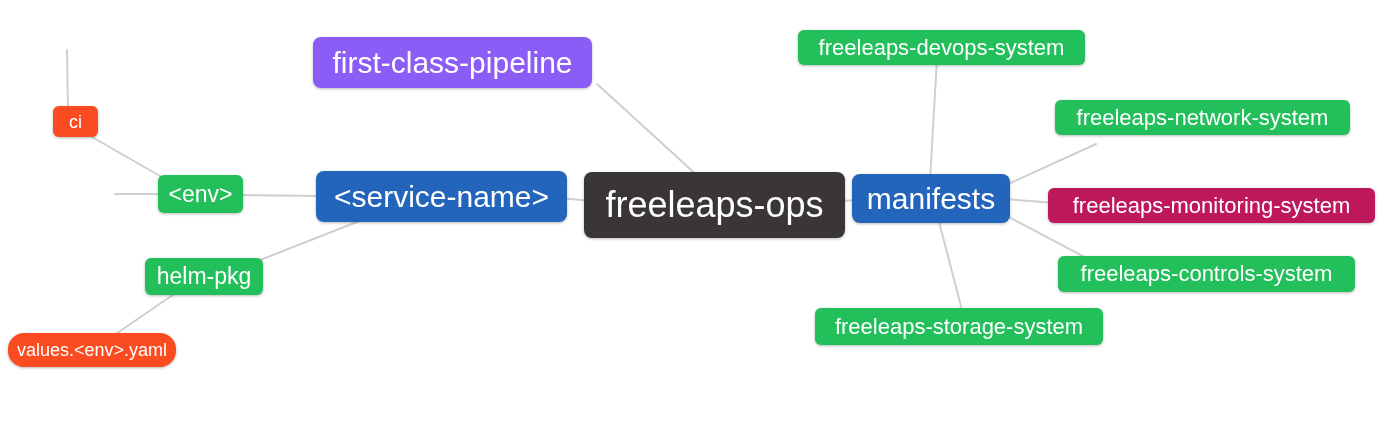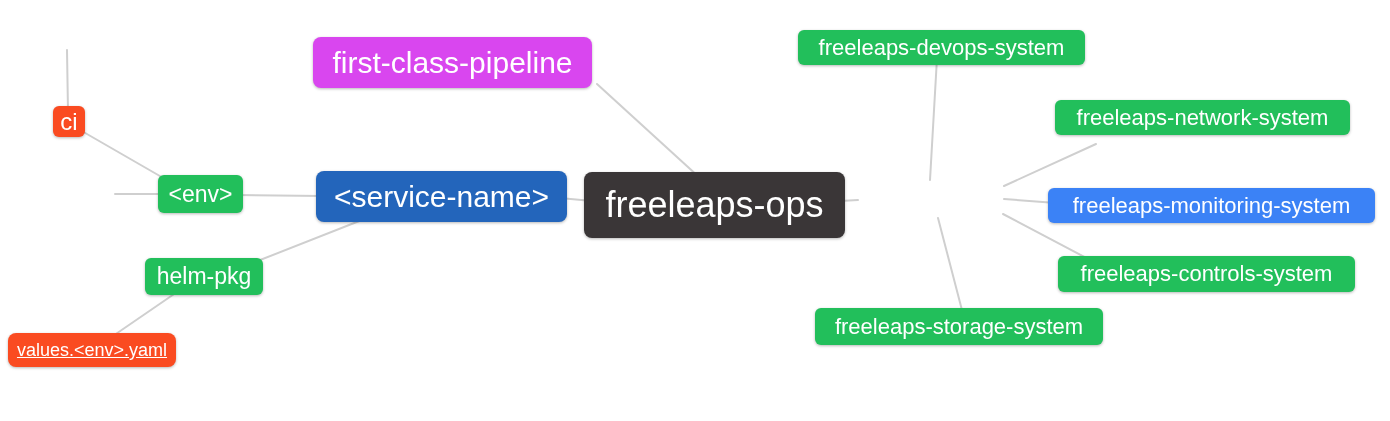--- a/index.html
+++ b/index.html
@@ -89,7 +89,7 @@
 
   <div class="node" id="n-values" style="background-color: rgb(250, 75, 33);">values.&lt;env&gt;.yaml</div>
 
-  <div class="node" id="n-pipeline" style="background-color: #d946ef;">first-class-pipeline</div>
+  <div class="node" id="n-pipeline" style="background-color: #8b5cf6;">first-class-pipeline</div>
 
   <div class="node" id="n-service" style="background-color: rgb(35, 101, 187);">&lt;service-name&gt;</div>
 

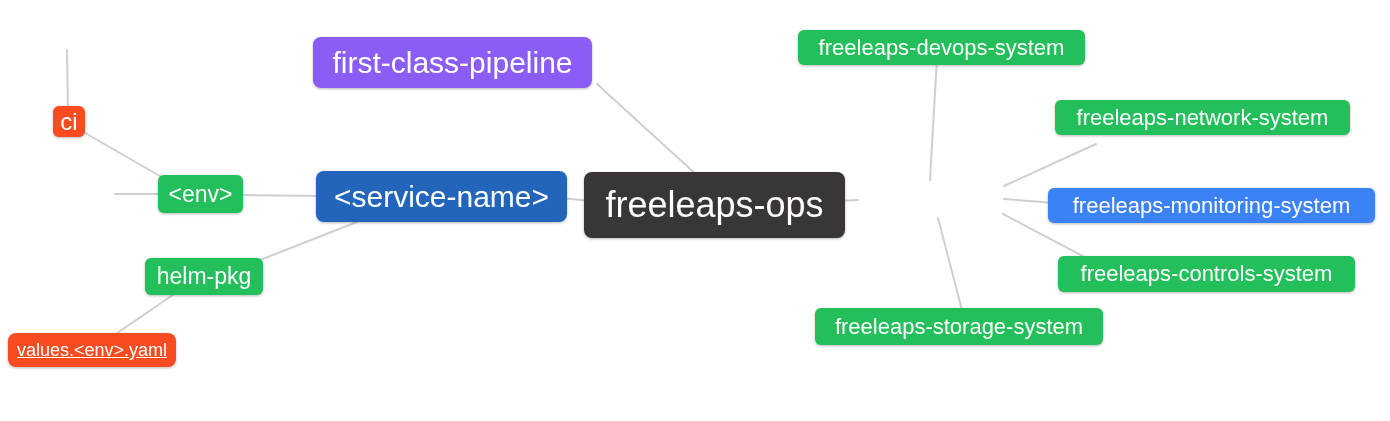--- a/index.html
+++ b/index.html
@@ -42,7 +42,7 @@
   }
   
   #n-jenkinsfile { left: 23px;   top: 26px;  width: 87px;  height: 33px; font-size: 13px; border-radius: 5px; }
-  #n-ci          { left: 53px;   top: 106px; width: 32px;  height: 31px; font-size: 24px; border-radius: 6px; }
+  #n-ci          { left: 53px;   top: 106px; width: 45px;  height: 31px; font-size: 18px; border-radius: 6px; }
   #n-argo-app    { left: 31px;   top: 176px; width: 91px;  height: 36px; font-size: 19px; border-radius: 6px; }
   #n-env         { left: 158px;  top: 175px; width: 85px;  height: 38px; font-size: 23px; border-radius: 6px; }
   #n-helm-pkg    { left: 145px;  top: 258px; width: 118px; height: 37px; font-size: 23px; border-radius: 6px; }

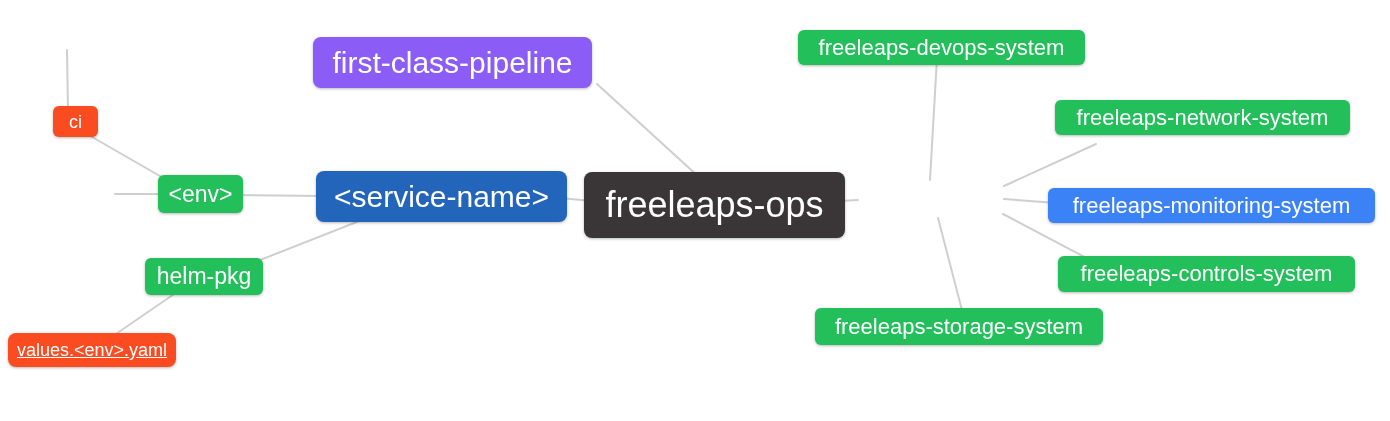--- a/index.html
+++ b/index.html
@@ -95,6 +95,7 @@
 
   <div class="node" id="n-ops" style="background-color: rgb(58, 54, 55);">freeleaps-ops</div>
 
+  <div class="node" id="n-manifests" style="background-color: rgb(35, 101, 187);">manifests</div>
 
   <div class="node" id="n-devops" style="background-color: rgb(34, 191, 91);">freeleaps-devops-system</div>
 

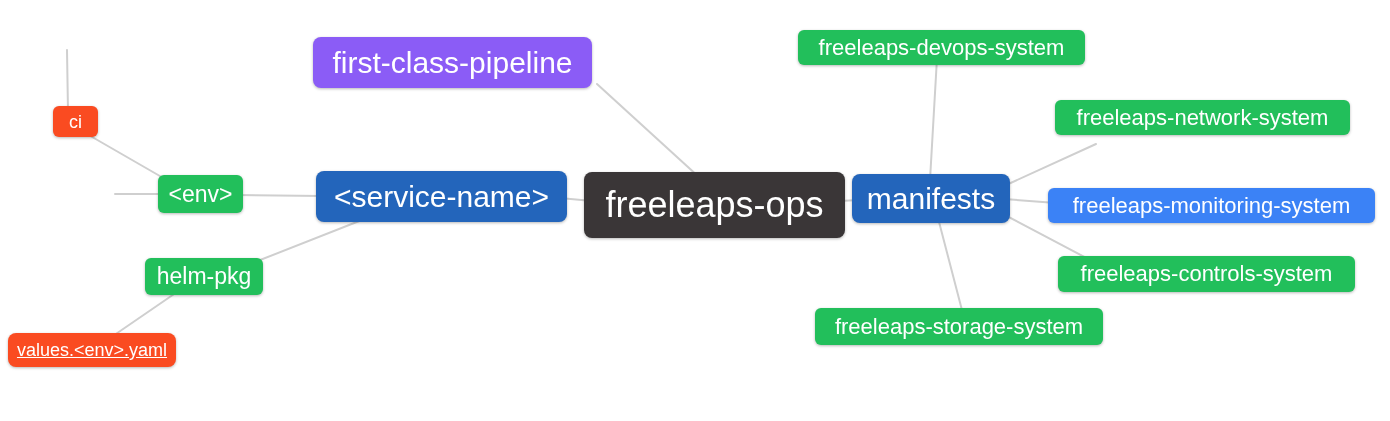--- a/index.html
+++ b/index.html
@@ -101,7 +101,7 @@
 
   <div class="node" id="n-network" style="background-color: rgb(34, 191, 91);">freeleaps-network-system</div>
 
-  <div class="node" id="n-monitoring" style="background-color: #3b82f6;">freeleaps-monitoring-system</div>
+  <div class="node" id="n-monitoring" style="background-color: #be185d;">freeleaps-monitoring-system</div>
 
   <div class="node" id="n-controls" style="background-color: rgb(34, 191, 91);">freeleaps-controls-system</div>
 

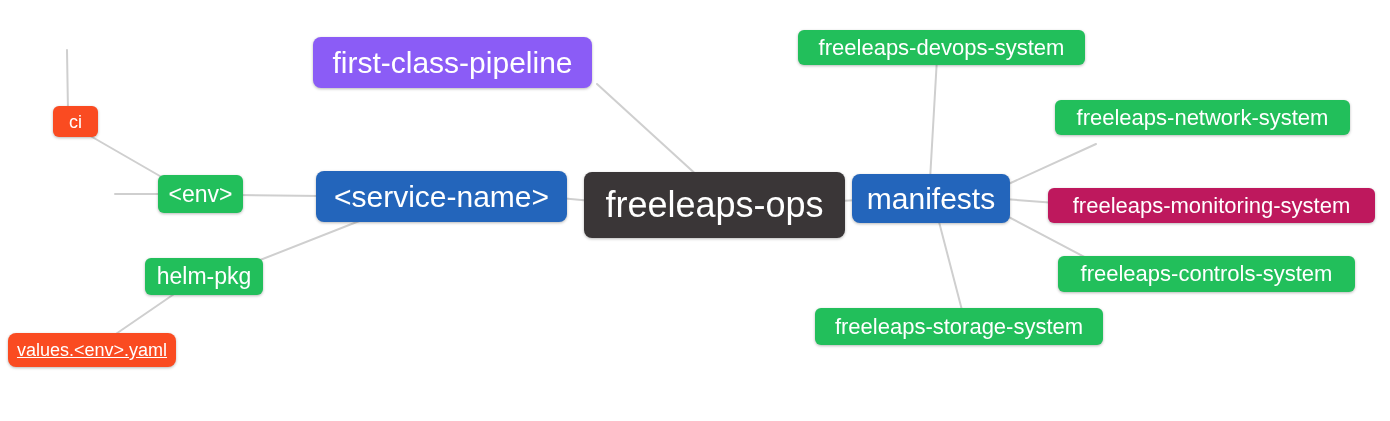--- a/index.html
+++ b/index.html
@@ -46,7 +46,7 @@
   #n-argo-app    { left: 31px;   top: 176px; width: 91px;  height: 36px; font-size: 19px; border-radius: 6px; }
   #n-env         { left: 158px;  top: 175px; width: 85px;  height: 38px; font-size: 23px; border-radius: 6px; }
   #n-helm-pkg    { left: 145px;  top: 258px; width: 118px; height: 37px; font-size: 23px; border-radius: 6px; }
-  #n-values      { left: 8px;    top: 333px; width: 168px; height: 34px; font-size: 18px; border-radius: 8px; text-decoration: underline; }
+  #n-values      { left: 8px;    top: 333px; width: 168px; height: 34px; font-size: 18px; border-radius: 16px; }
   #n-pipeline    { left: 313px;  top: 37px;  width: 279px; height: 51px; font-size: 30px; border-radius: 8px; }
   #n-service     { left: 316px;  top: 171px; width: 251px; height: 51px; font-size: 30px; border-radius: 8px; }
   #n-ops         { left: 584px;  top: 172px; width: 261px; height: 66px; font-size: 36px; border-radius: 8px; }

